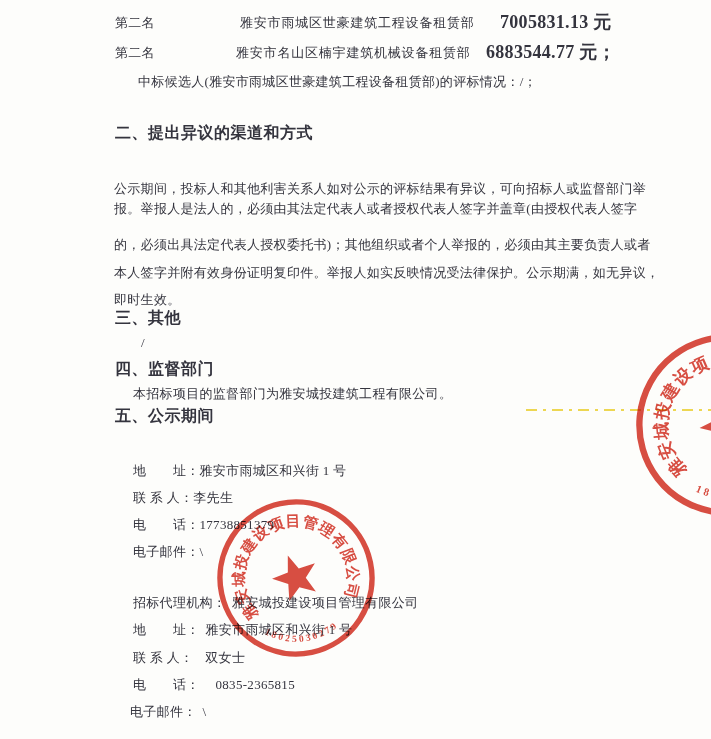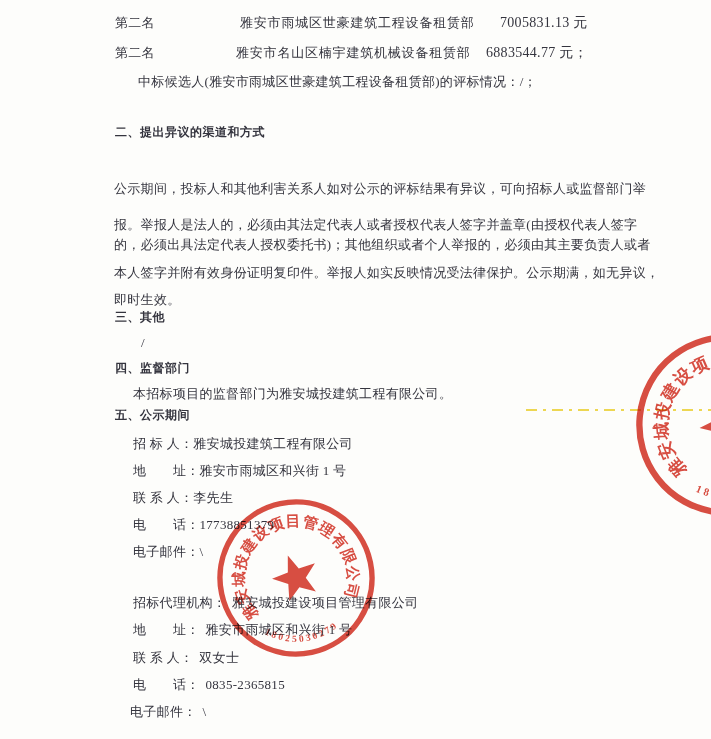--- a/index.html
+++ b/index.html
@@ -31,7 +31,7 @@
     letter-spacing:.5px;
   }
   .rank-row span{position:absolute;top:0;white-space:pre;}
-  .amount{font-size:14px;}
+  .amount{font-size:18px;font-weight:bold;}
   .contact-label{white-space:pre;}
   .contact-value{white-space:pre;}
   .seal{

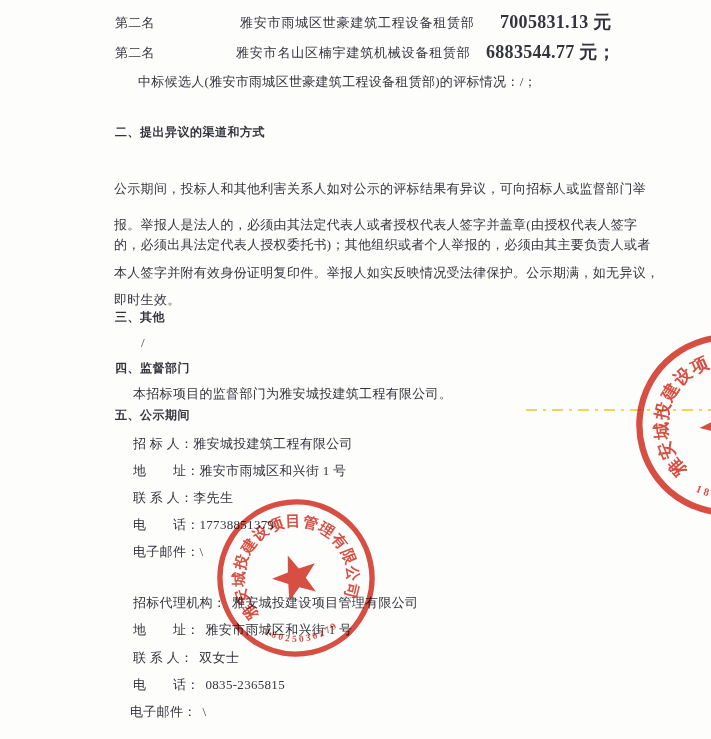--- a/index.html
+++ b/index.html
@@ -27,7 +27,7 @@
   }
   .heading{
     font-weight:700;
-    font-size:12px;
+    font-size:16px;
     letter-spacing:.5px;
   }
   .rank-row span{position:absolute;top:0;white-space:pre;}

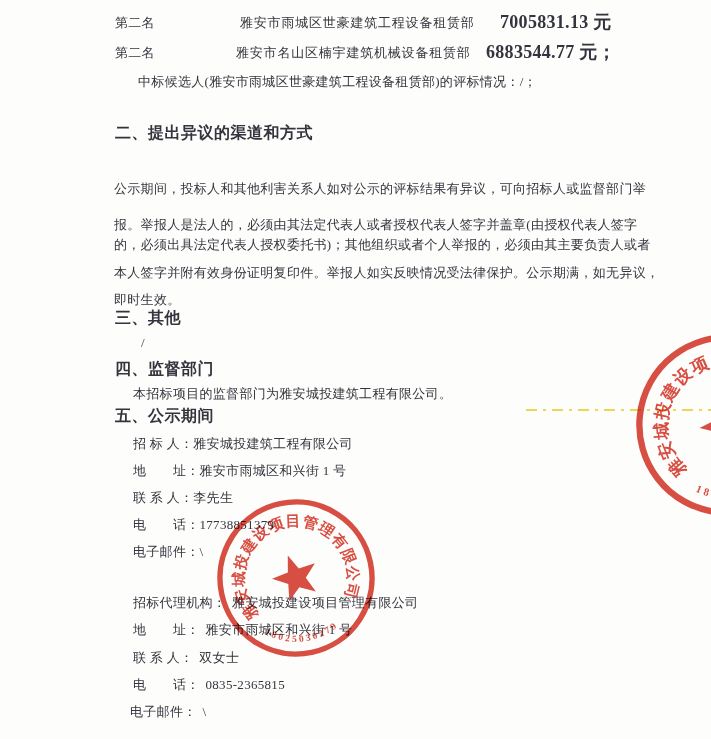--- a/index.html
+++ b/index.html
@@ -74,7 +74,7 @@
 
   <div class="line heading" style="top:124px;left:115px">二、提出异议的渠道和方式</div>
   <div class="line" style="top:180px;left:114px">公示期间，投标人和其他利害关系人如对公示的评标结果有异议，可向招标人或监督部门举</div>
-  <div class="line" style="top:216px;left:114px">报。举报人是法人的，必须由其法定代表人或者授权代表人签字并盖章(由授权代表人签字</div>
+  <div class="line" style="top:200px;left:114px">报。举报人是法人的，必须由其法定代表人或者授权代表人签字并盖章(由授权代表人签字</div>
   <div class="line" style="top:236px;left:114px">的，必须出具法定代表人授权委托书)；其他组织或者个人举报的，必须由其主要负责人或者</div>
   <div class="line" style="top:264px;left:114px">本人签字并附有效身份证明复印件。举报人如实反映情况受法律保护。公示期满，如无异议，</div>
   <div class="line" style="top:291px;left:114px">即时生效。</div>

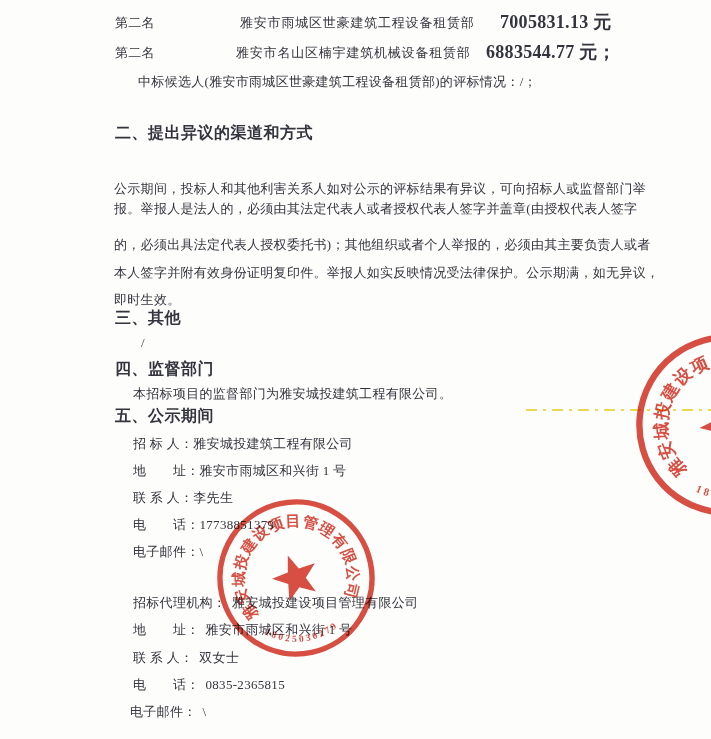--- a/index.html
+++ b/index.html
@@ -87,7 +87,6 @@
 
   <div class="line heading" style="top:407px;left:115px">五、公示期间</div>
 
-  <div class="line" style="top:435px;left:133px"><span class="contact-label">招 标 人：</span><span class="contact-value">雅安城投建筑工程有限公司</span></div>
   <div class="line" style="top:462px;left:133px"><span class="contact-label">地　　址：</span><span class="contact-value">雅安市雨城区和兴街 1 号</span></div>
   <div class="line" style="top:489px;left:133px"><span class="contact-label">联 系 人：</span><span class="contact-value">李先生</span></div>
   <div class="line" style="top:516px;left:133px"><span class="contact-label">电　　话：</span><span class="contact-value">17738851379</span></div>

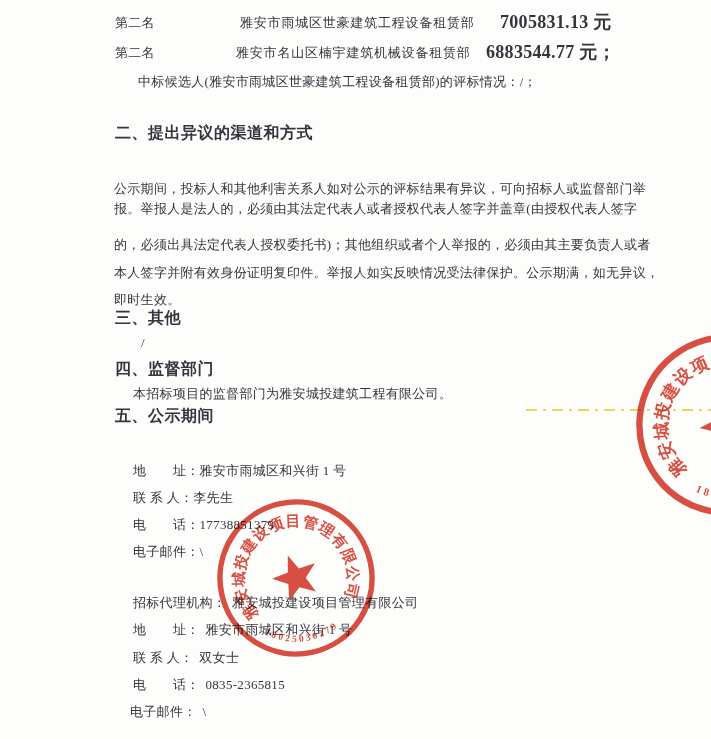--- a/index.html
+++ b/index.html
@@ -94,7 +94,7 @@
 
   <div class="line" style="top:594px;left:133px"><span class="contact-label">招标代理机构：</span><span class="contact-value" style="margin-left:6px">雅安城投建设项目管理有限公司</span></div>
   <div class="line" style="top:621px;left:133px"><span class="contact-label">地　　址：</span><span class="contact-value" style="margin-left:6px">雅安市雨城区和兴街 1 号</span></div>
-  <div class="line" style="top:649px;left:133px"><span class="contact-label">联 系 人：</span><span class="contact-value" style="margin-left:6px">双女士</span></div>
+  <div class="line" style="top:649px;left:133px"><span class="contact-label">联 系 人：</span><span class="contact-value" style="margin-left:12px">双女士</span></div>
   <div class="line" style="top:676px;left:133px"><span class="contact-label">电　　话：</span><span class="contact-value" style="margin-left:6px">0835-2365815</span></div>
   <div class="line" style="top:703px;left:130px"><span class="contact-label">电子邮件：</span><span class="contact-value" style="margin-left:6px">\</span></div>
 

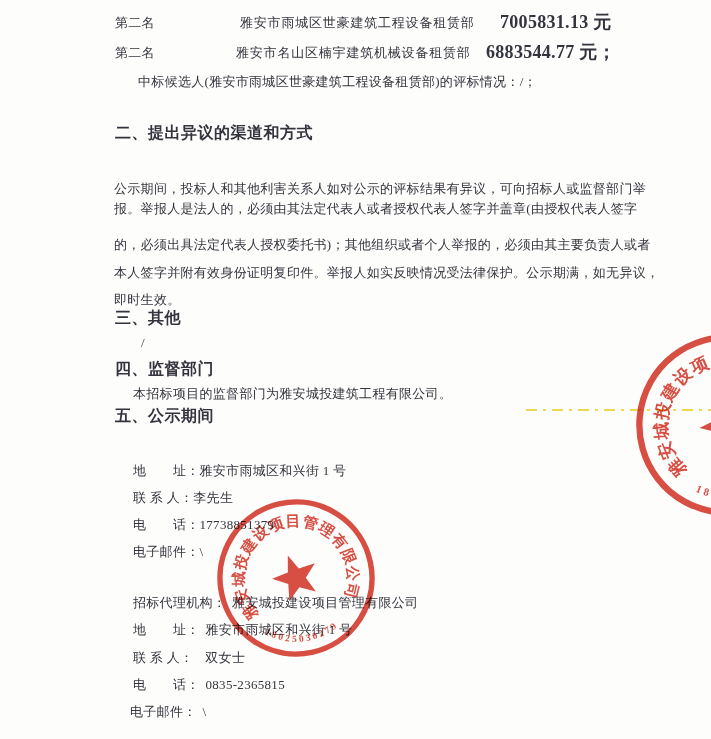--- a/index.html
+++ b/index.html
@@ -95,7 +95,7 @@
   <div class="line" style="top:594px;left:133px"><span class="contact-label">招标代理机构：</span><span class="contact-value" style="margin-left:6px">雅安城投建设项目管理有限公司</span></div>
   <div class="line" style="top:621px;left:133px"><span class="contact-label">地　　址：</span><span class="contact-value" style="margin-left:6px">雅安市雨城区和兴街 1 号</span></div>
   <div class="line" style="top:649px;left:133px"><span class="contact-label">联 系 人：</span><span class="contact-value" style="margin-left:12px">双女士</span></div>
-  <div class="line" style="top:676px;left:133px"><span class="contact-label">电　　话：</span><span class="contact-value" style="margin-left:6px">0835-2365815</span></div>
+  <div class="line" style="top:676px;left:133px"><span class="contact-label">电　　话：</span><span class="contact-value" style="margin-left:16px">0835-2365815</span></div>
   <div class="line" style="top:703px;left:130px"><span class="contact-label">电子邮件：</span><span class="contact-value" style="margin-left:6px">\</span></div>
 
   <div class="fold-line" style="top:409px;left:526px;width:185px"></div>

